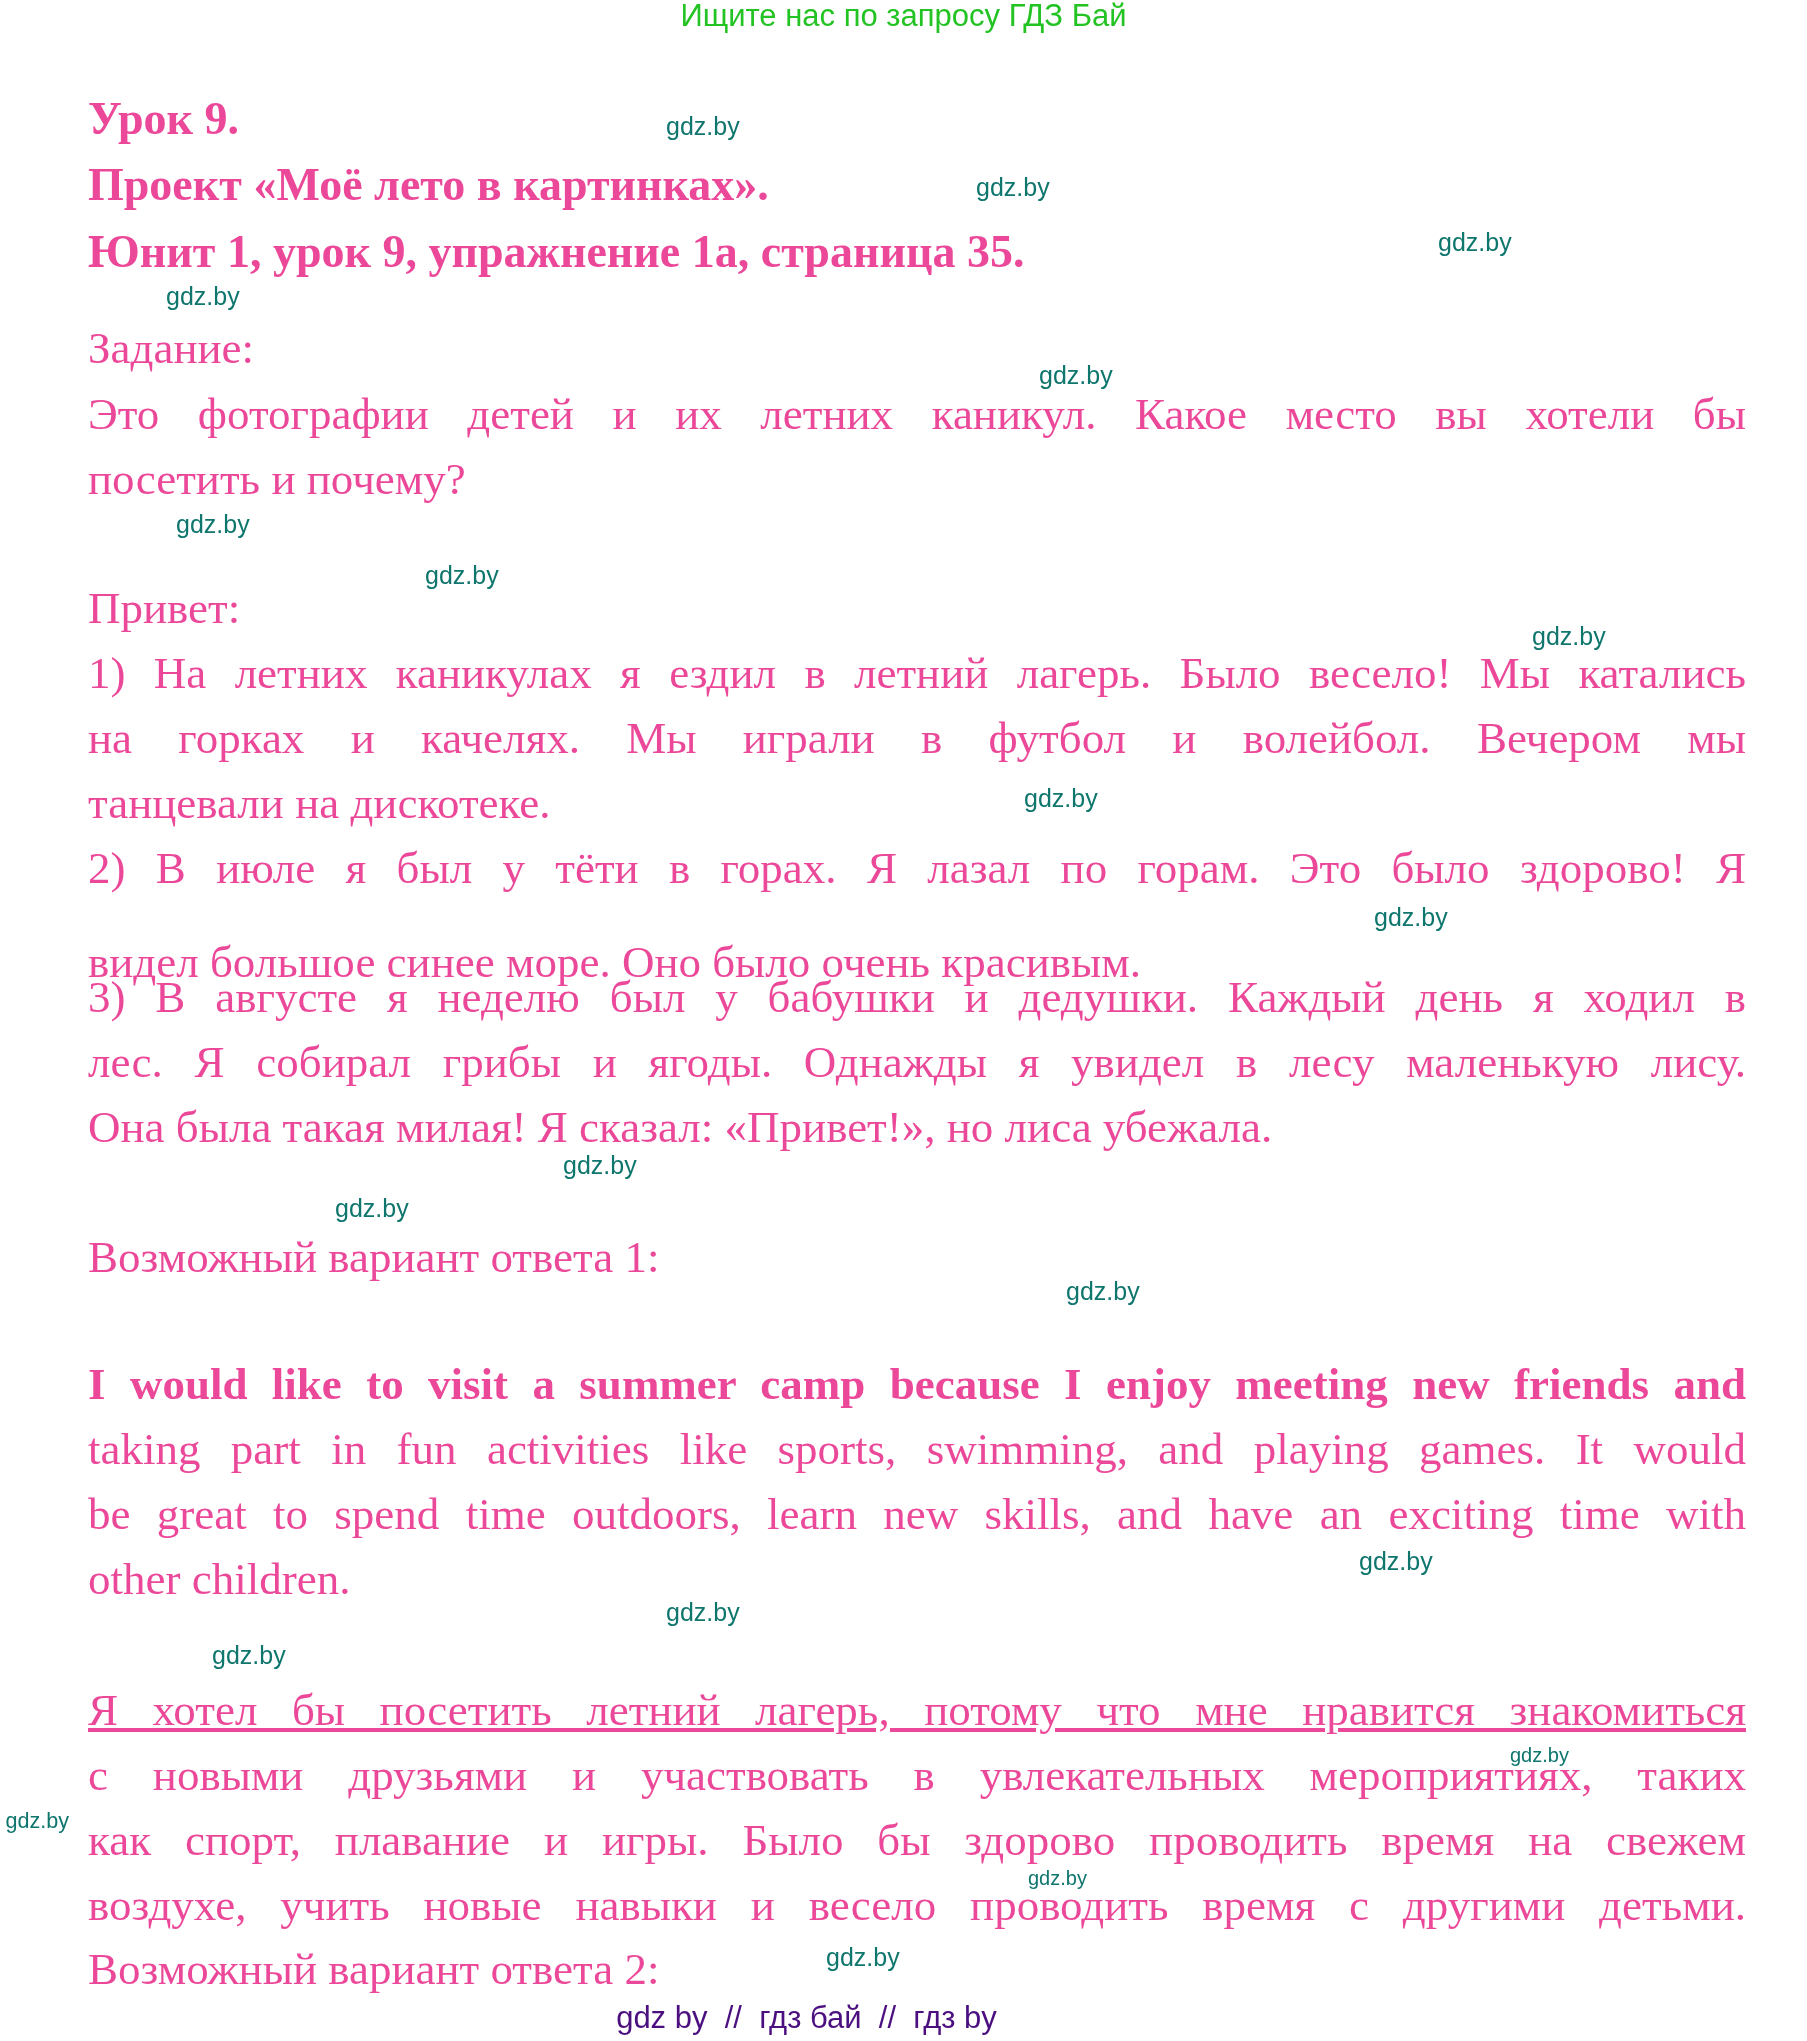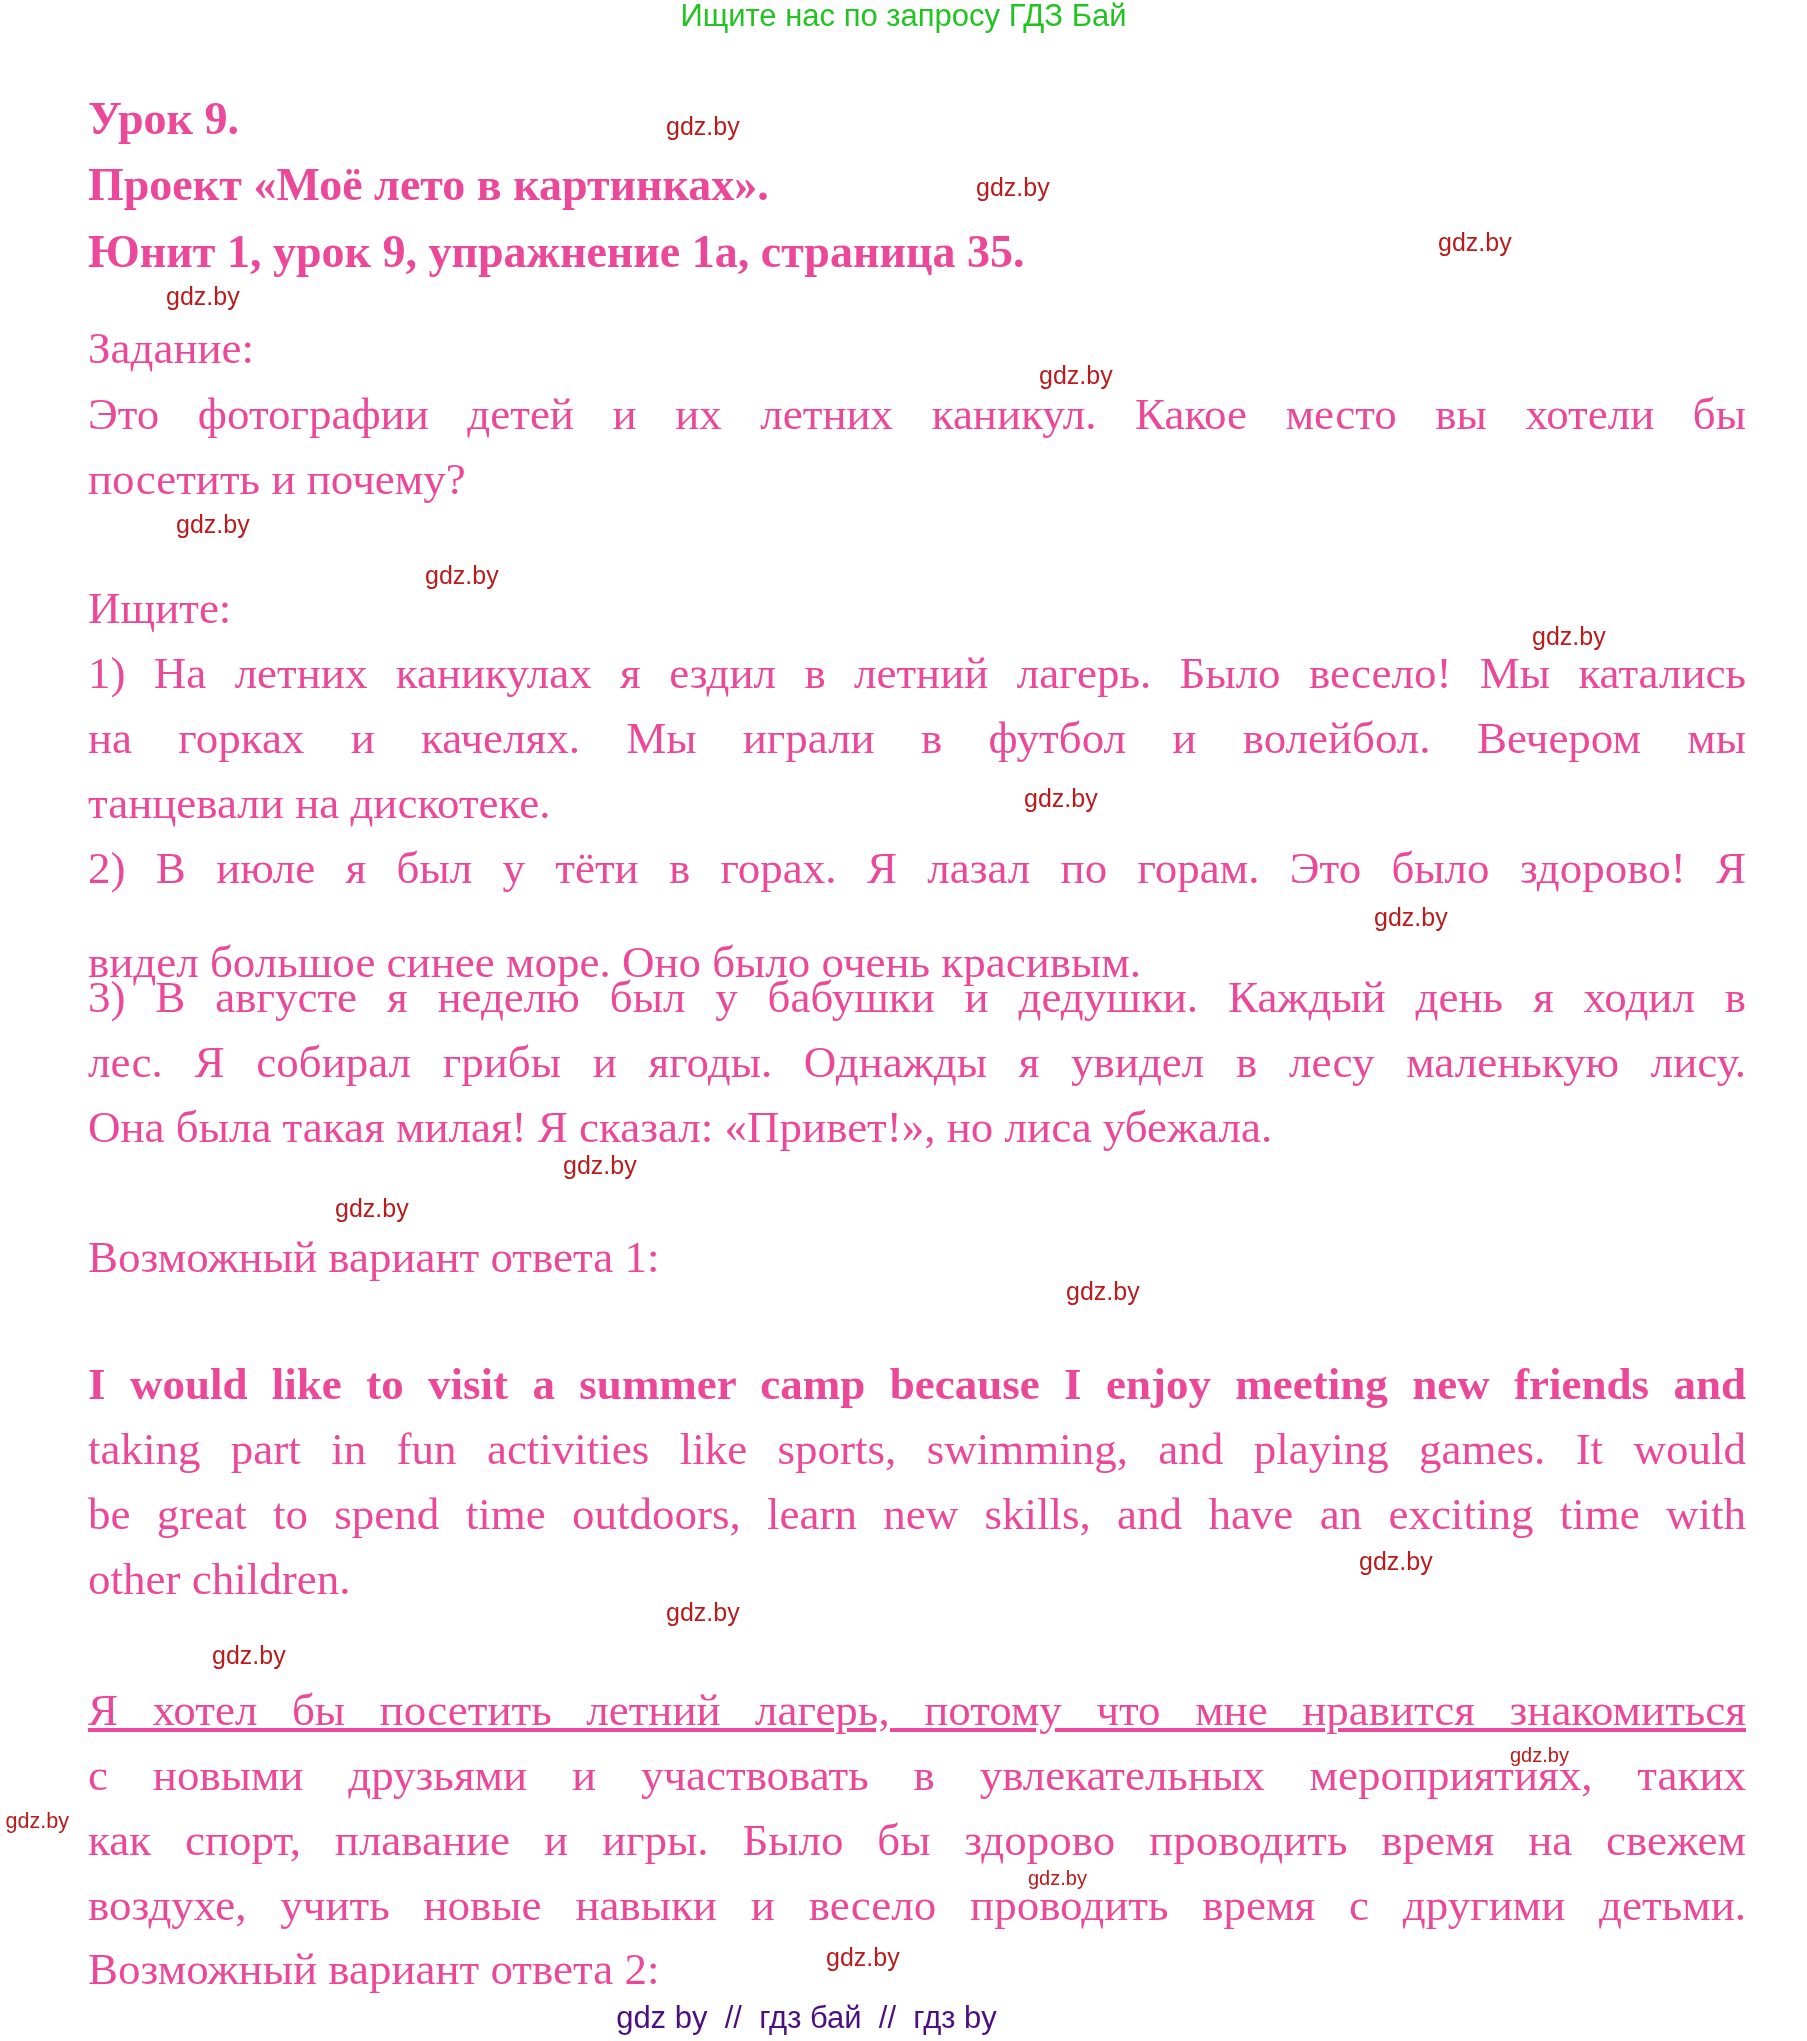--- a/index.html
+++ b/index.html
@@ -12,7 +12,7 @@
        font-size:45px; line-height:54px; white-space:nowrap; }
   .b { font-weight:bold; font-size:46px; }
   .j { width:1658px; text-align:justify; text-align-last:justify; white-space:normal; }
-  .wm { position:absolute; font-family:"Liberation Sans", sans-serif; font-size:25px; color:#b91c1c;
+  .wm { position:absolute; font-family:"Liberation Sans", sans-serif; font-size:25px; color:#0f766e;
         line-height:27px; white-space:nowrap; }
 </style>
 </head>

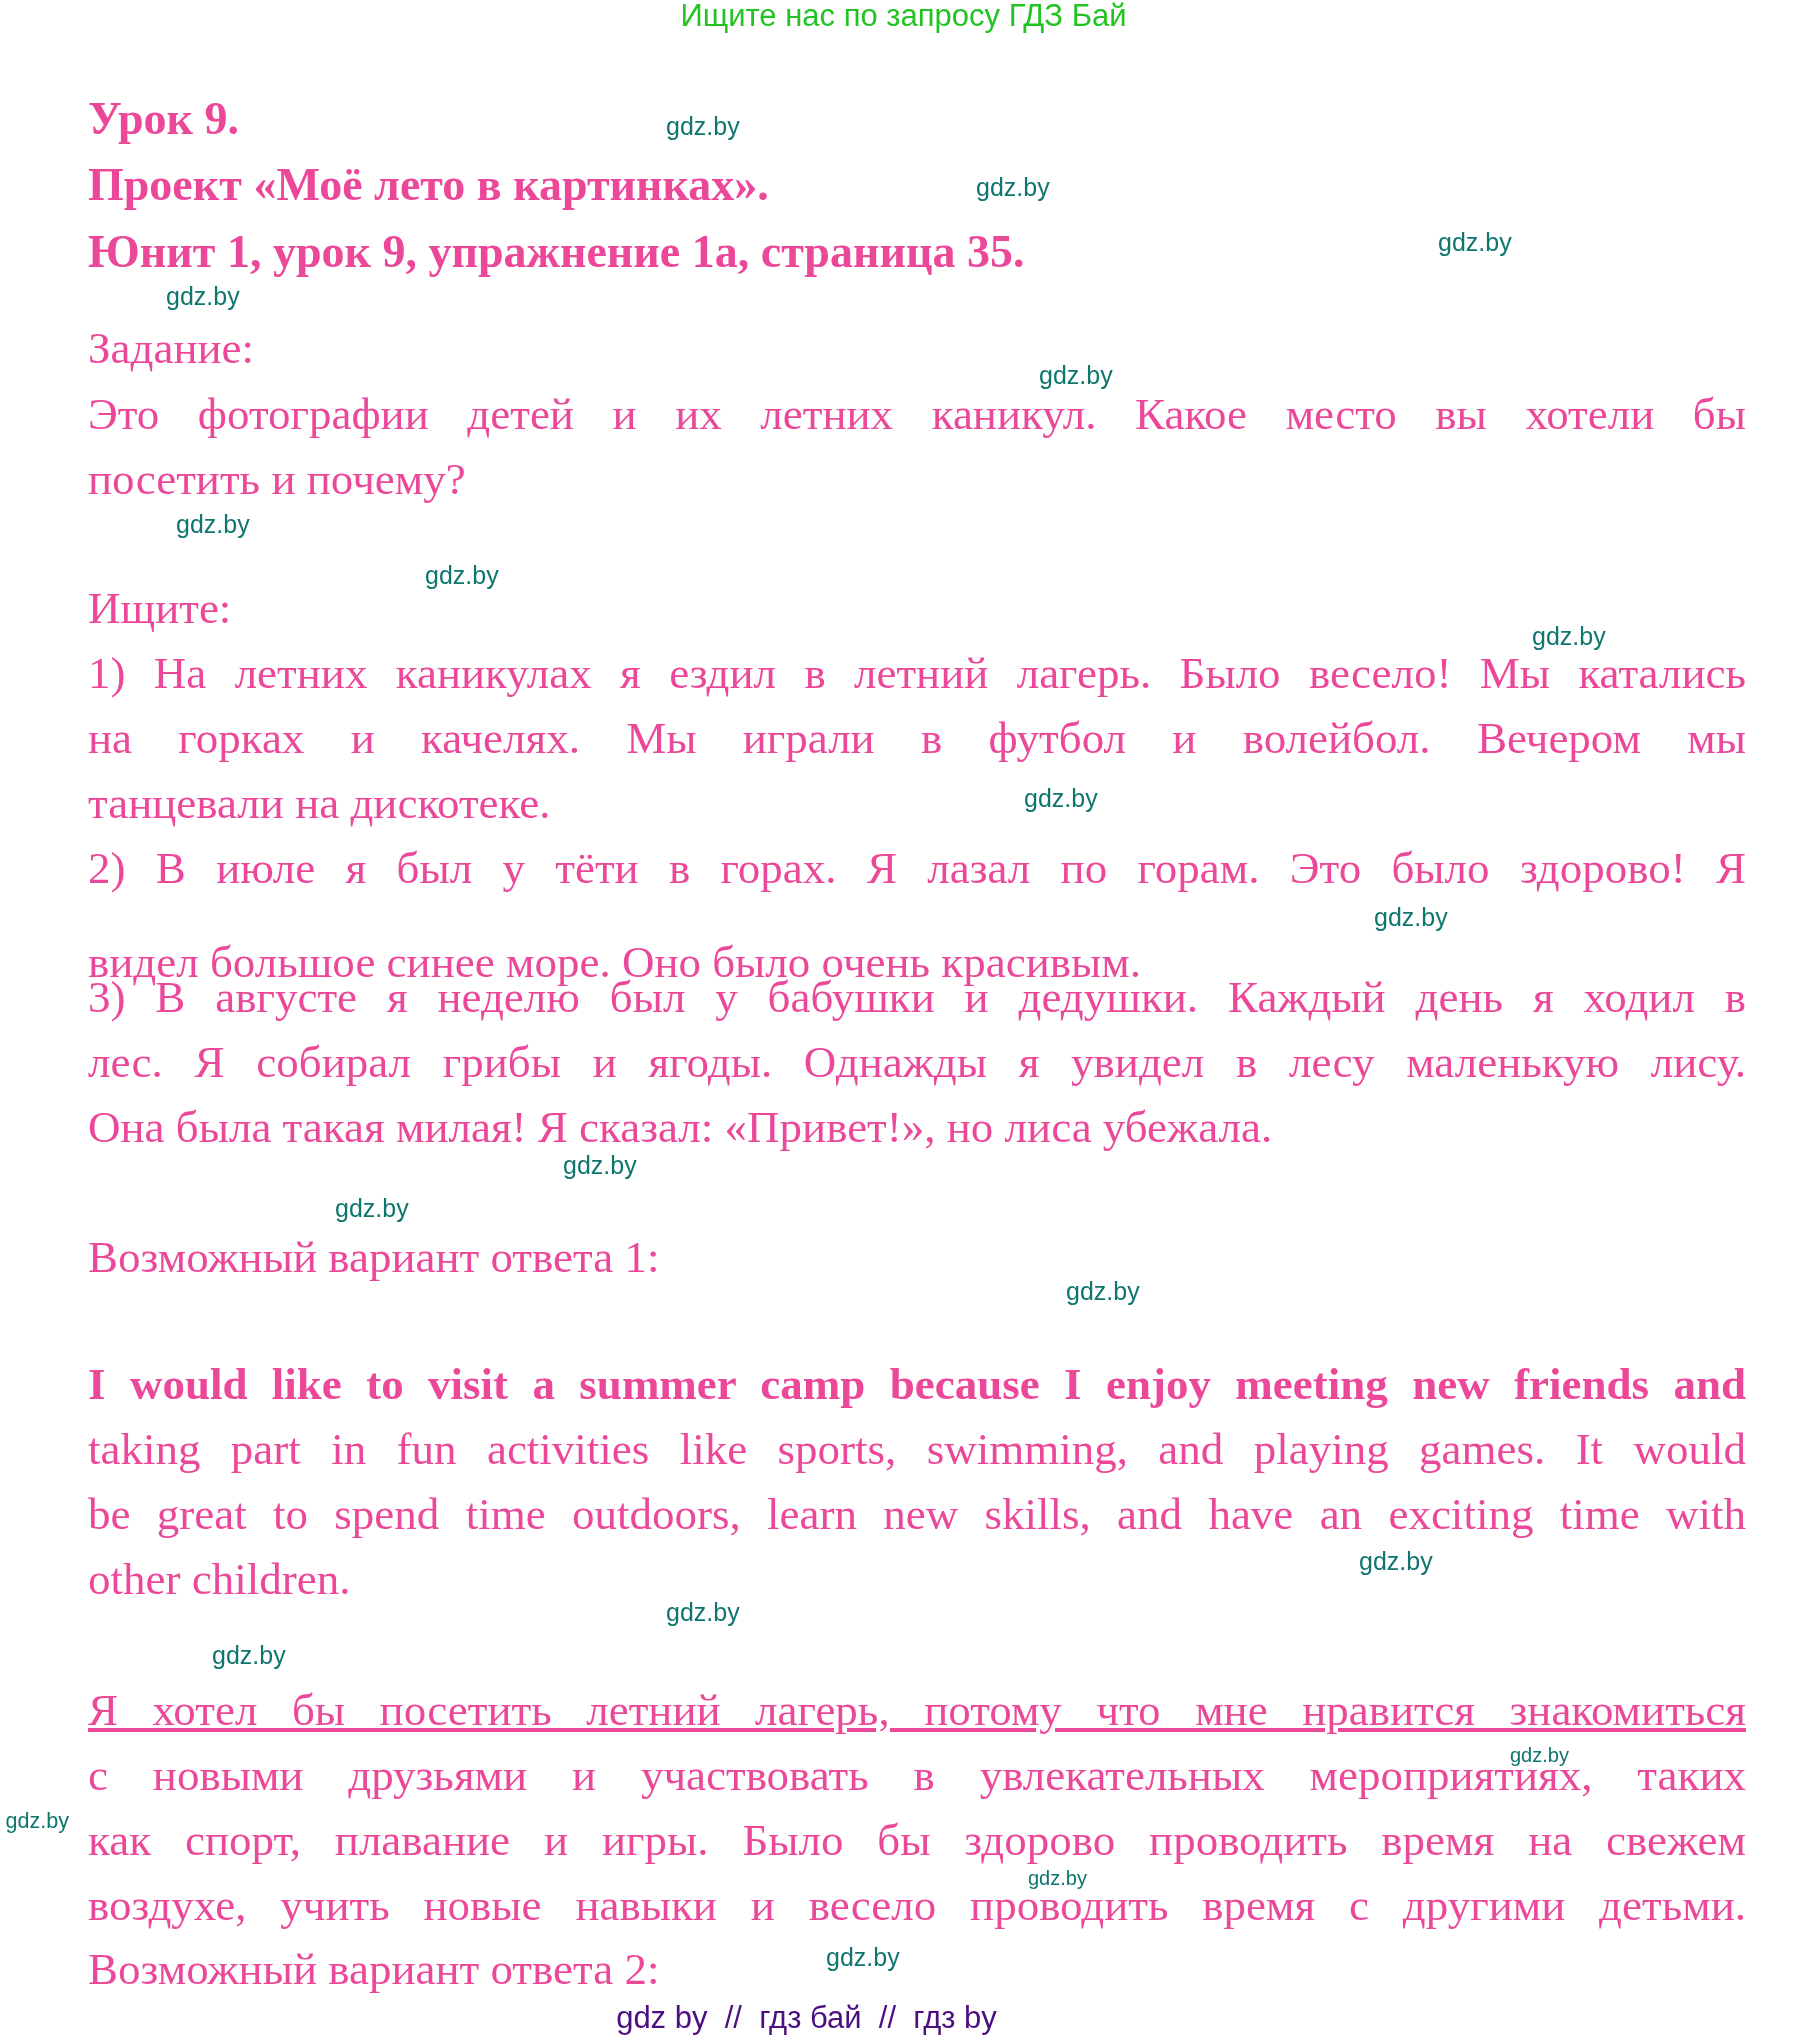--- a/index.html
+++ b/index.html
@@ -28,7 +28,7 @@
 <div class="t j" style="top:387px;">Это фотографии детей и их летних каникул. Какое место вы хотели бы</div>
 <div class="t" style="top:452px;">посетить и почему?</div>
 
-<div class="t" style="top:581px;">Ищите:</div>
+<div class="t" style="top:581px;">Привет:</div>
 <div class="t j" style="top:646px;">1) На летних каникулах я ездил в летний лагерь. Было весело! Мы катались</div>
 <div class="t j" style="top:711px;">на горках и качелях. Мы играли в футбол и волейбол. Вечером мы</div>
 <div class="t" style="top:776px;">танцевали на дискотеке.</div>

